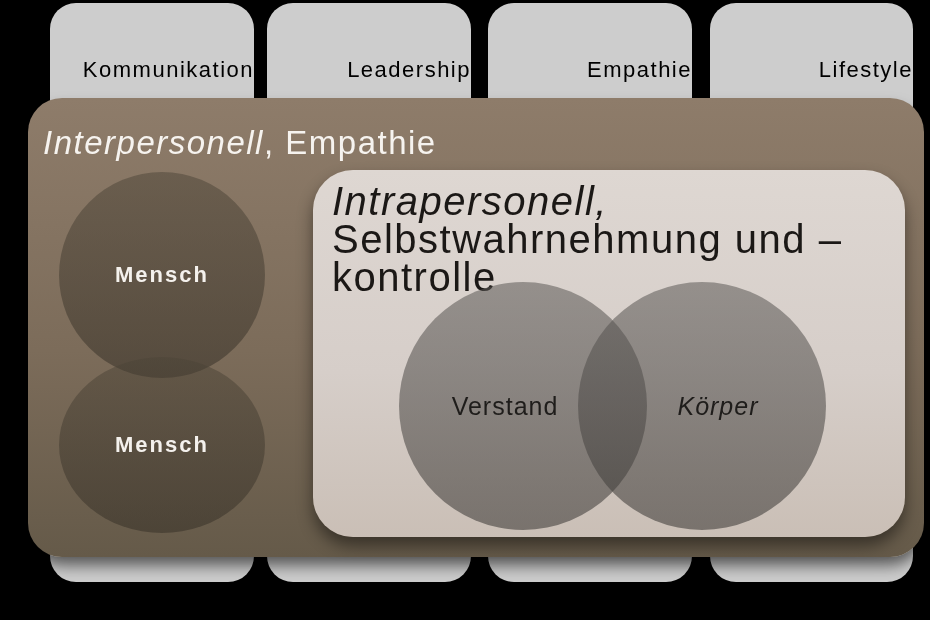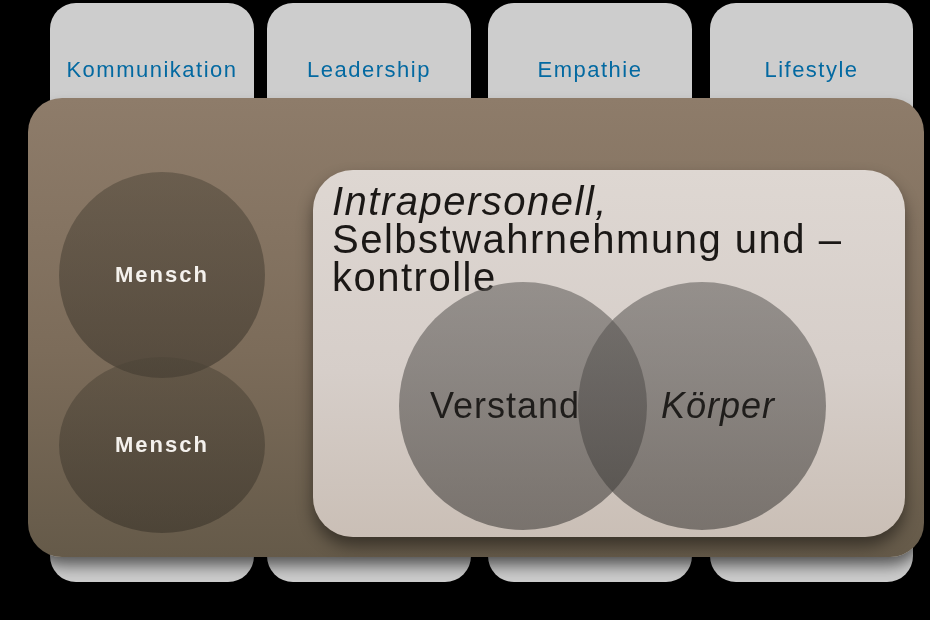--- a/index.html
+++ b/index.html
@@ -30,10 +30,10 @@
     top: 54px;
     left: 0;
     width: 100%;
-    text-align: center;
+    text-align: right;
     font-size: 22px;
     letter-spacing: 1.5px;
-    color: #0369a1;
+    color: #000000;
   }
   
   .panel {

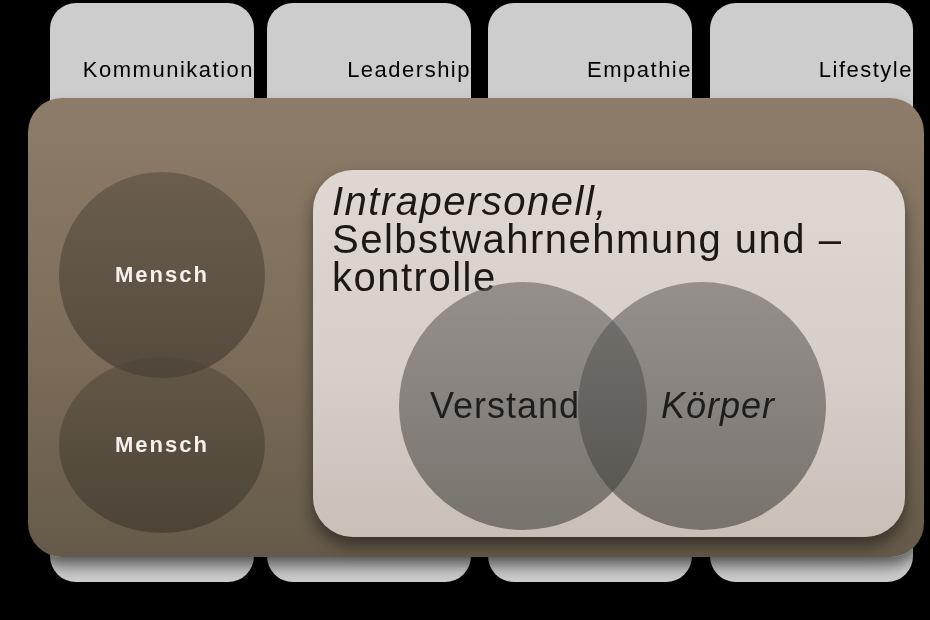--- a/index.html
+++ b/index.html
@@ -140,6 +140,9 @@
 
   <div class="panel">
 
+    <div class="panel-title">
+      <span class="it">Interpersonell</span><span>, Empathie</span>
+    </div>
 
     <div class="mensch mensch-1">
       <span class="mensch-label">Mensch</span>

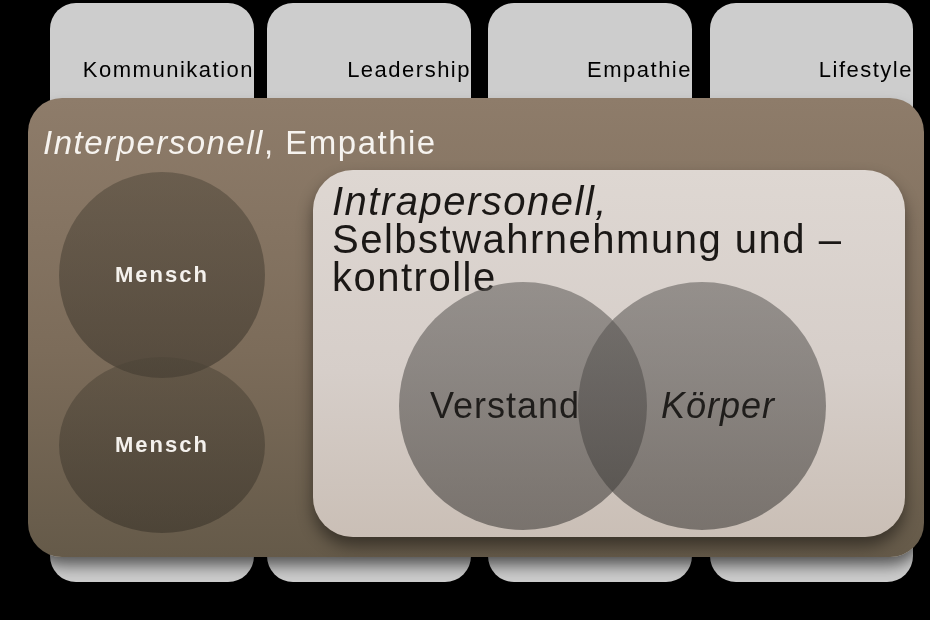--- a/index.html
+++ b/index.html
@@ -114,7 +114,7 @@
   .venn-right { left: 265px; font-style: italic; }
   .venn-label {
     color: #1f1d1b;
-    font-size: 36px;
+    font-size: 25px;
     letter-spacing: 1px;
   }
   .venn-left .venn-label { transform: translateX(-18px); }

